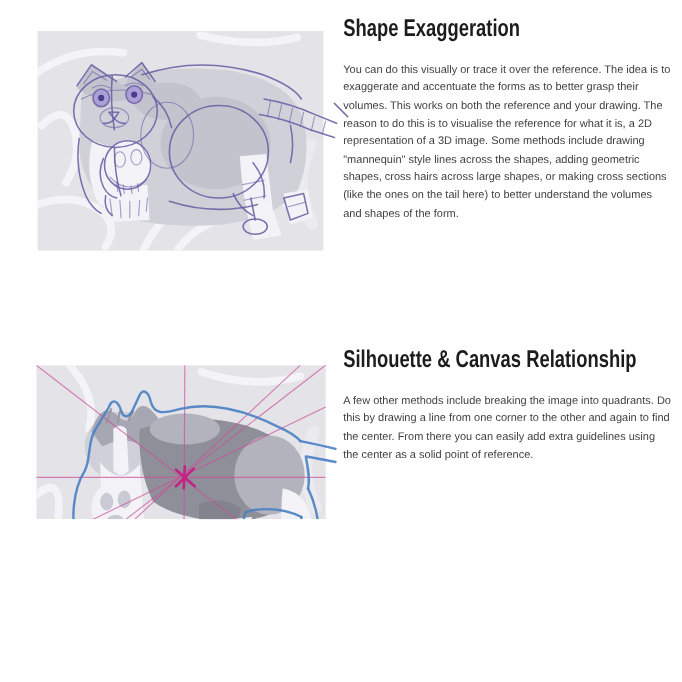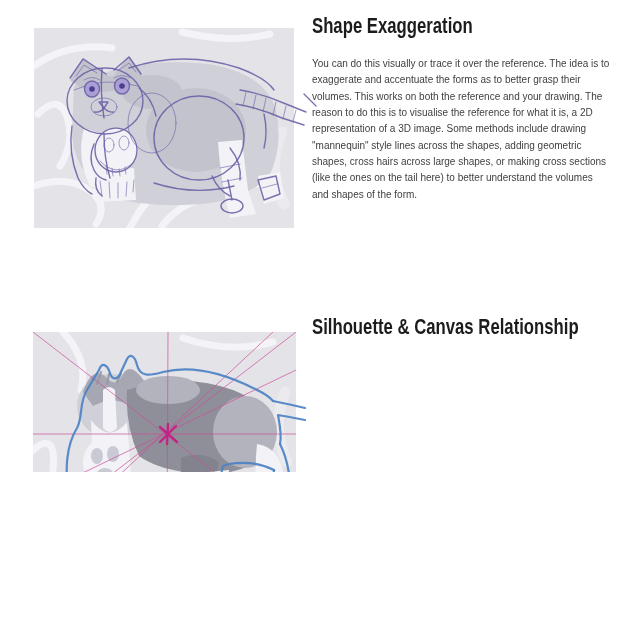--- a/index.html
+++ b/index.html
@@ -180,6 +180,7 @@
   <p class="body-p p1pos">You can do this visually or trace it over the reference. The idea is to exaggerate and accentuate the forms as to better grasp their volumes. This works on both the reference and your drawing. The reason to do this is to visualise the reference for what it is, a 2D representation of a 3D image. Some methods include drawing "mannequin" style lines across the shapes, adding geometric shapes, cross hairs across large shapes, or making cross sections (like the ones on the tail here) to better understand the volumes and shapes of the form.</p>
 
   <h2 class="heading h2pos">Silhouette &amp; Canvas Relationship</h2>
+  <p class="body-p p2pos">A few other methods include breaking the image into quadrants. Do this by drawing a line from one corner to the other and again to find the center. From there you can easily add extra guidelines using the center as a solid point of reference.</p>
 
 </div>
 

